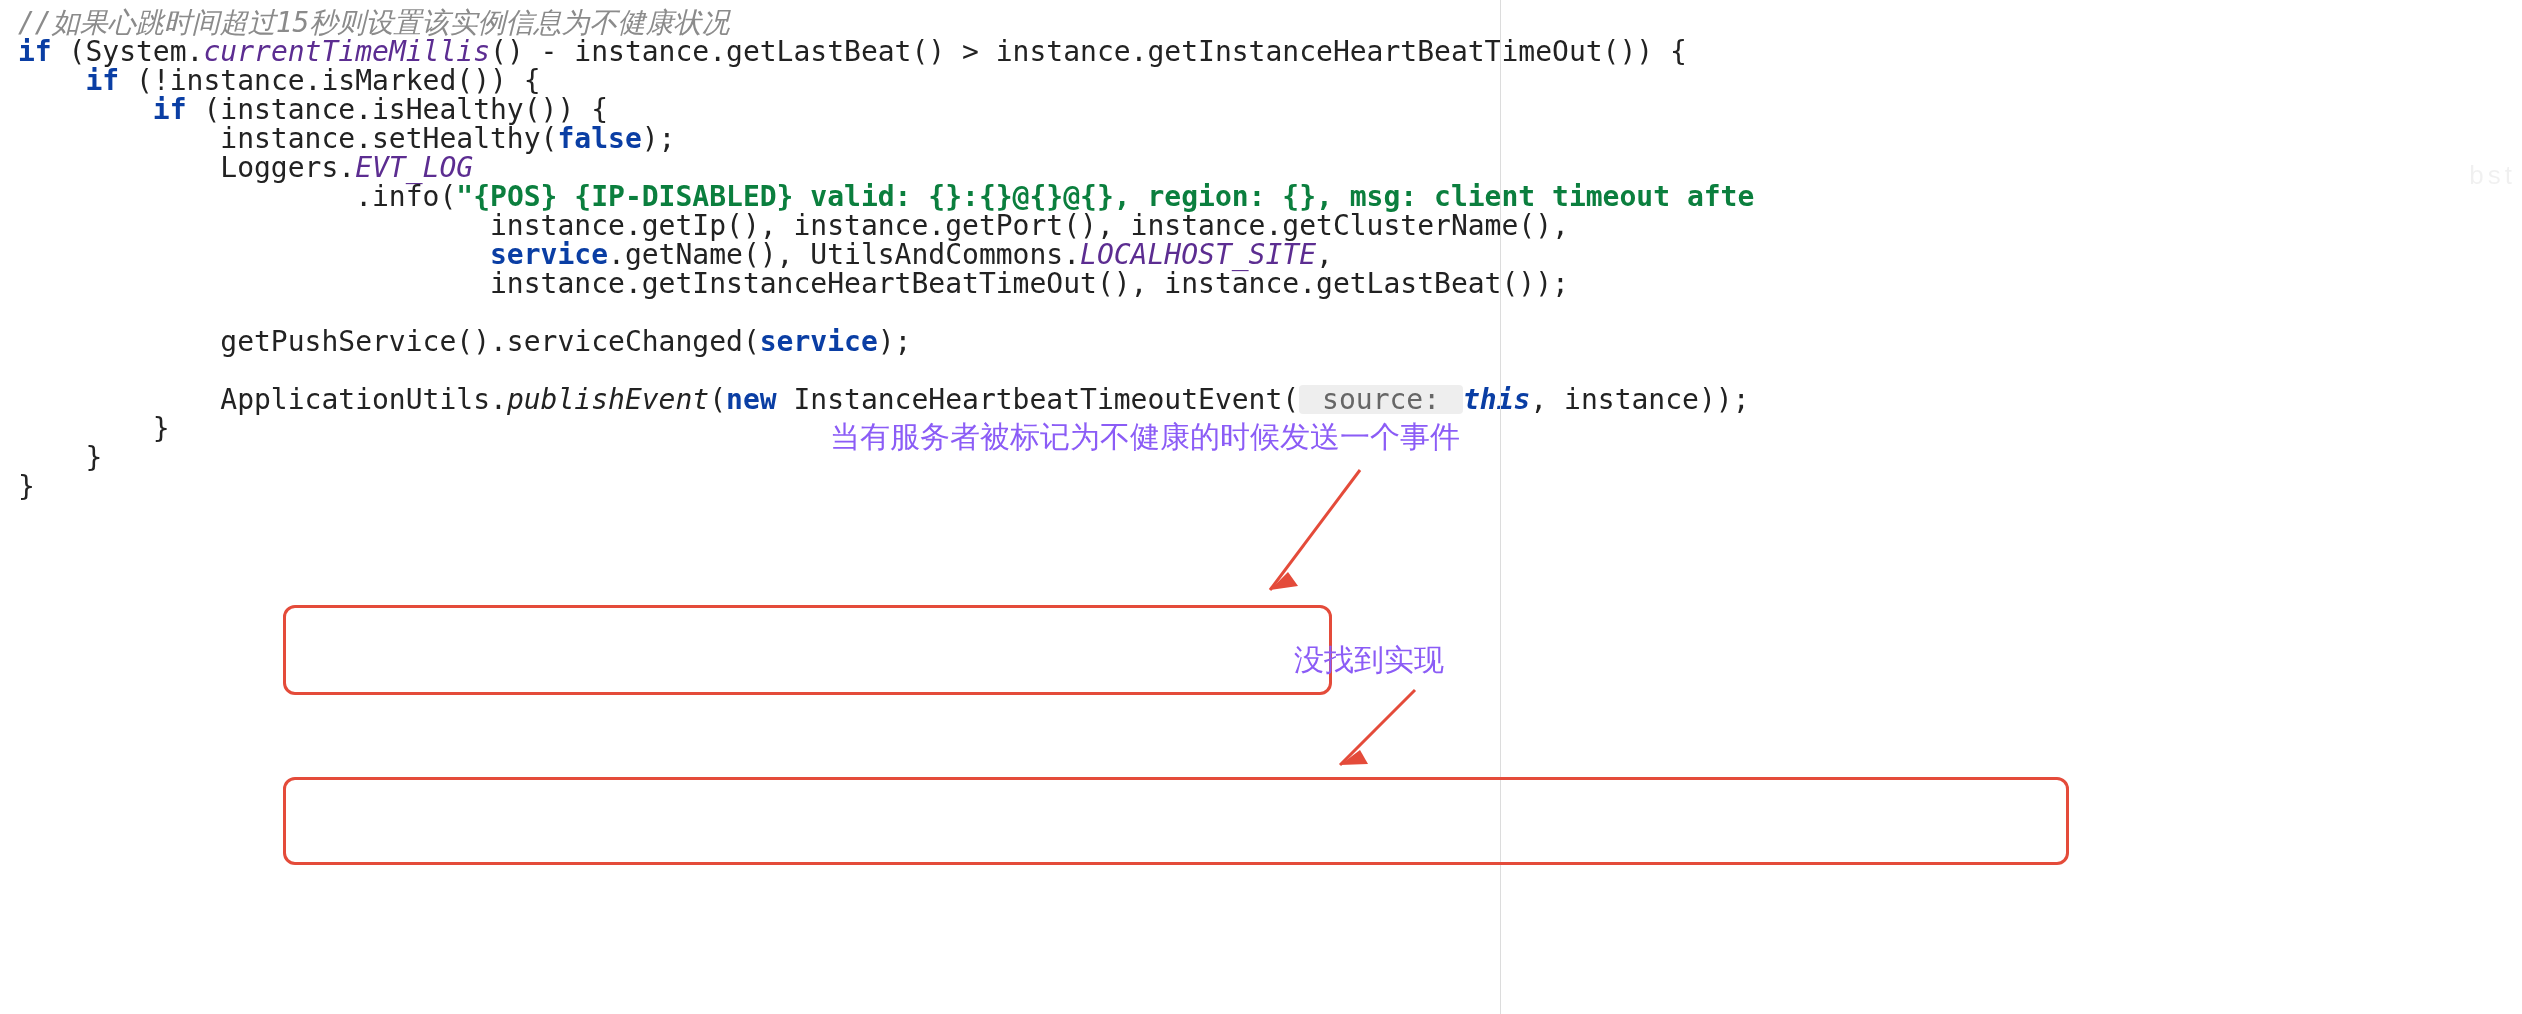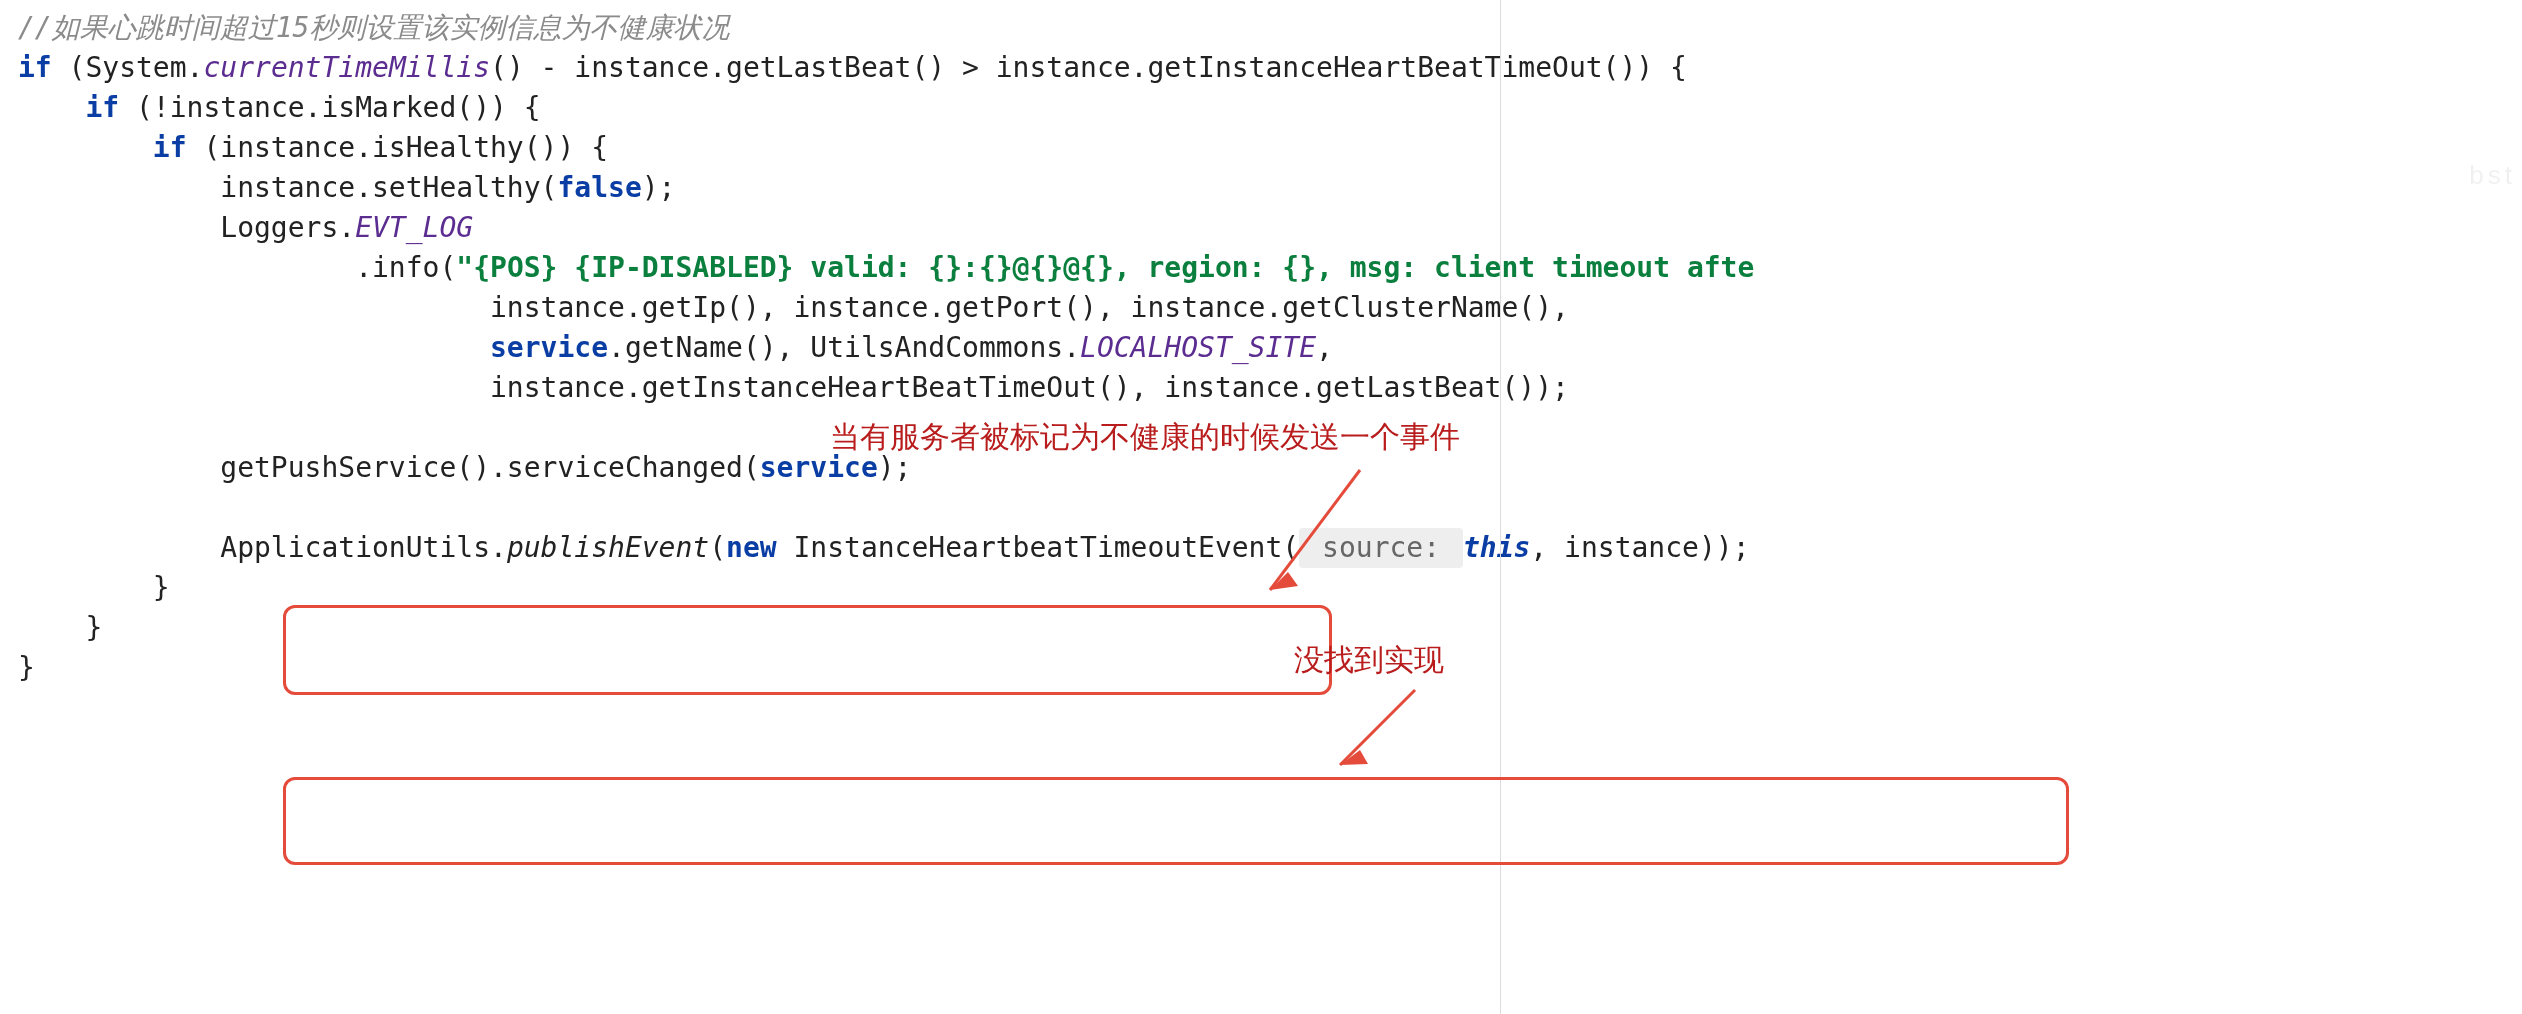--- a/index.html
+++ b/index.html
@@ -15,7 +15,7 @@
     padding: 8px 0 0 18px;
     font-family: "Menlo", "Consolas", "DejaVu Sans Mono", monospace;
     font-size: 28px;
-    line-height: 40px;
+    line-height: 29px;
     white-space: pre;
     color: #222;
   }

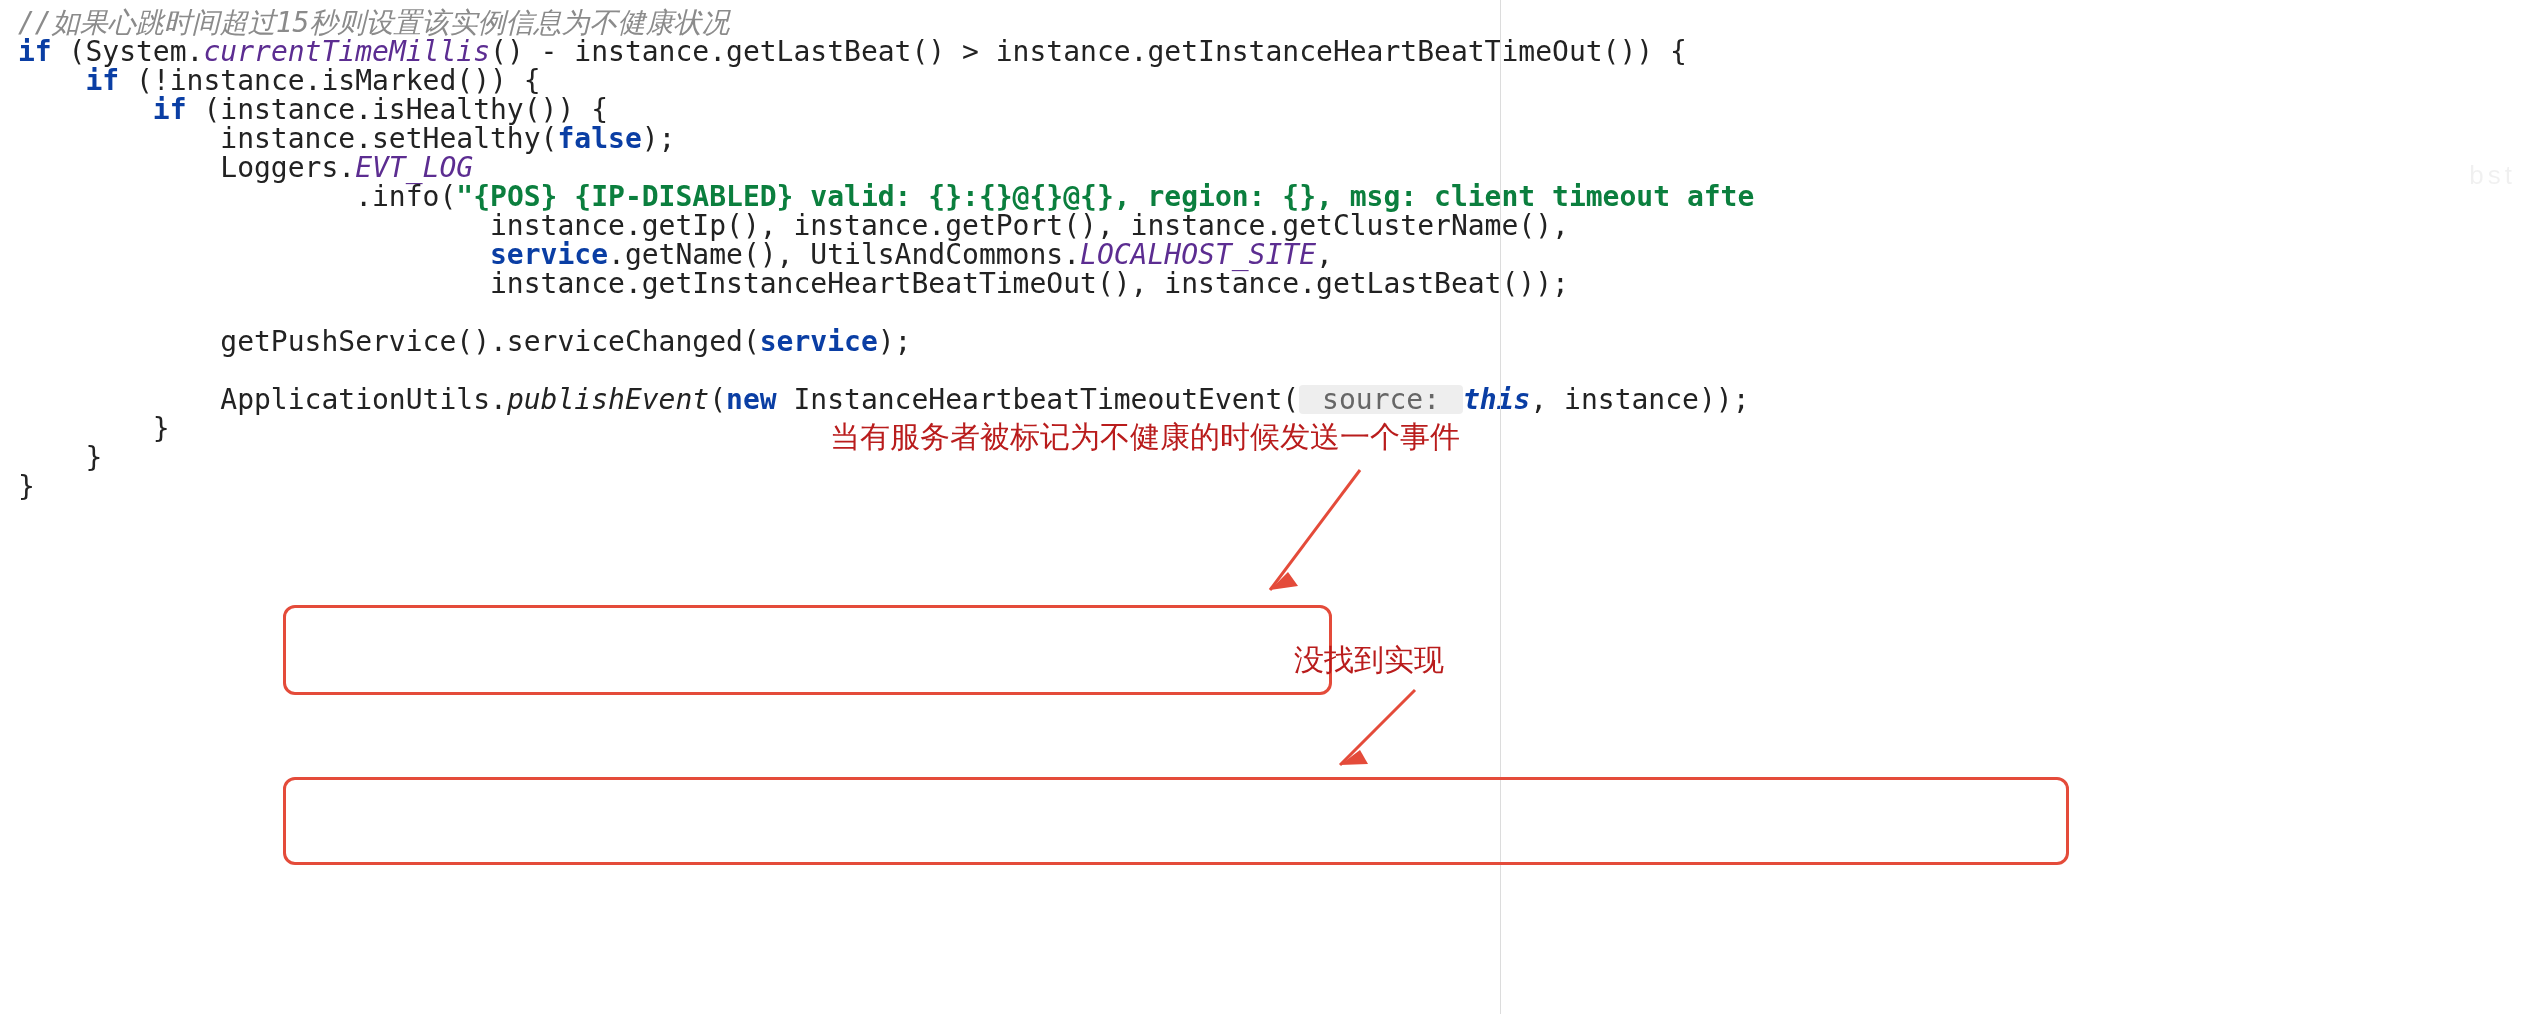--- a/index.html
+++ b/index.html
@@ -43,7 +43,7 @@
   }
   .annot {
     position: absolute;
-    color: #b91c1c;
+    color: #8b5cf6;
     font-family: "PingFang SC", "Microsoft YaHei", sans-serif;
     font-size: 30px;
     white-space: nowrap;

